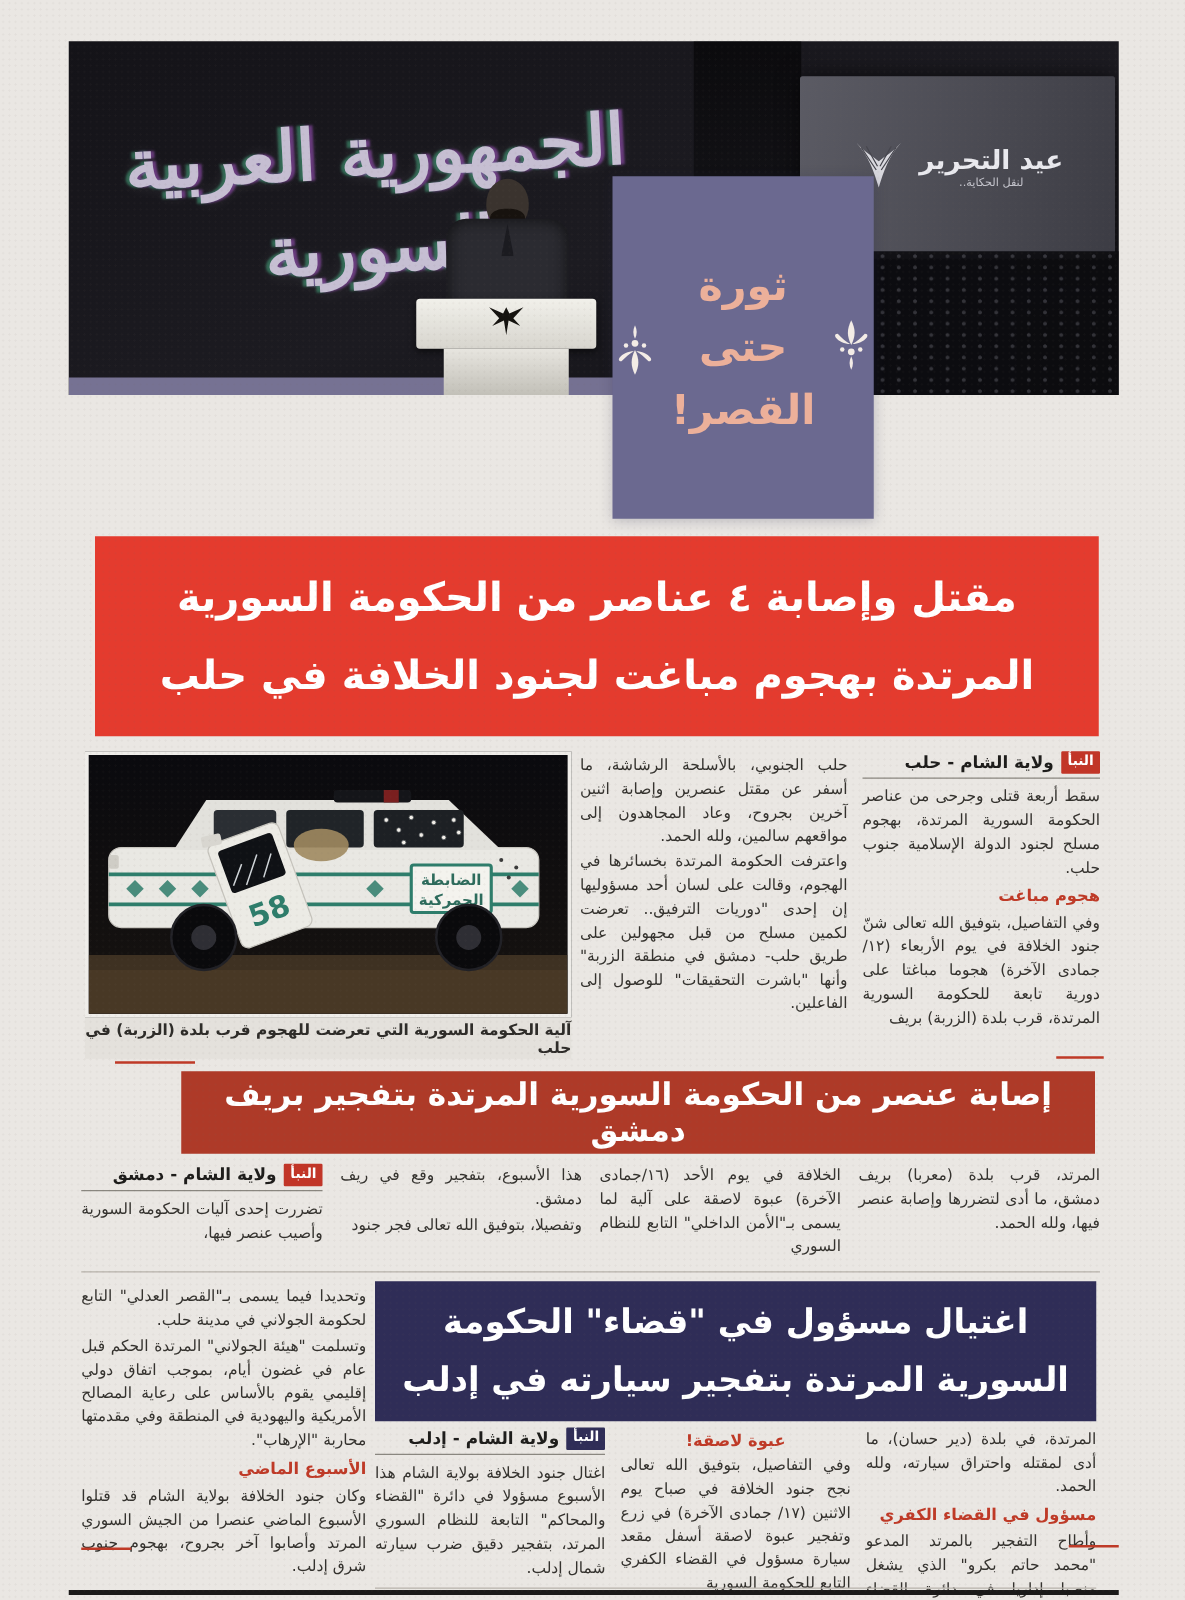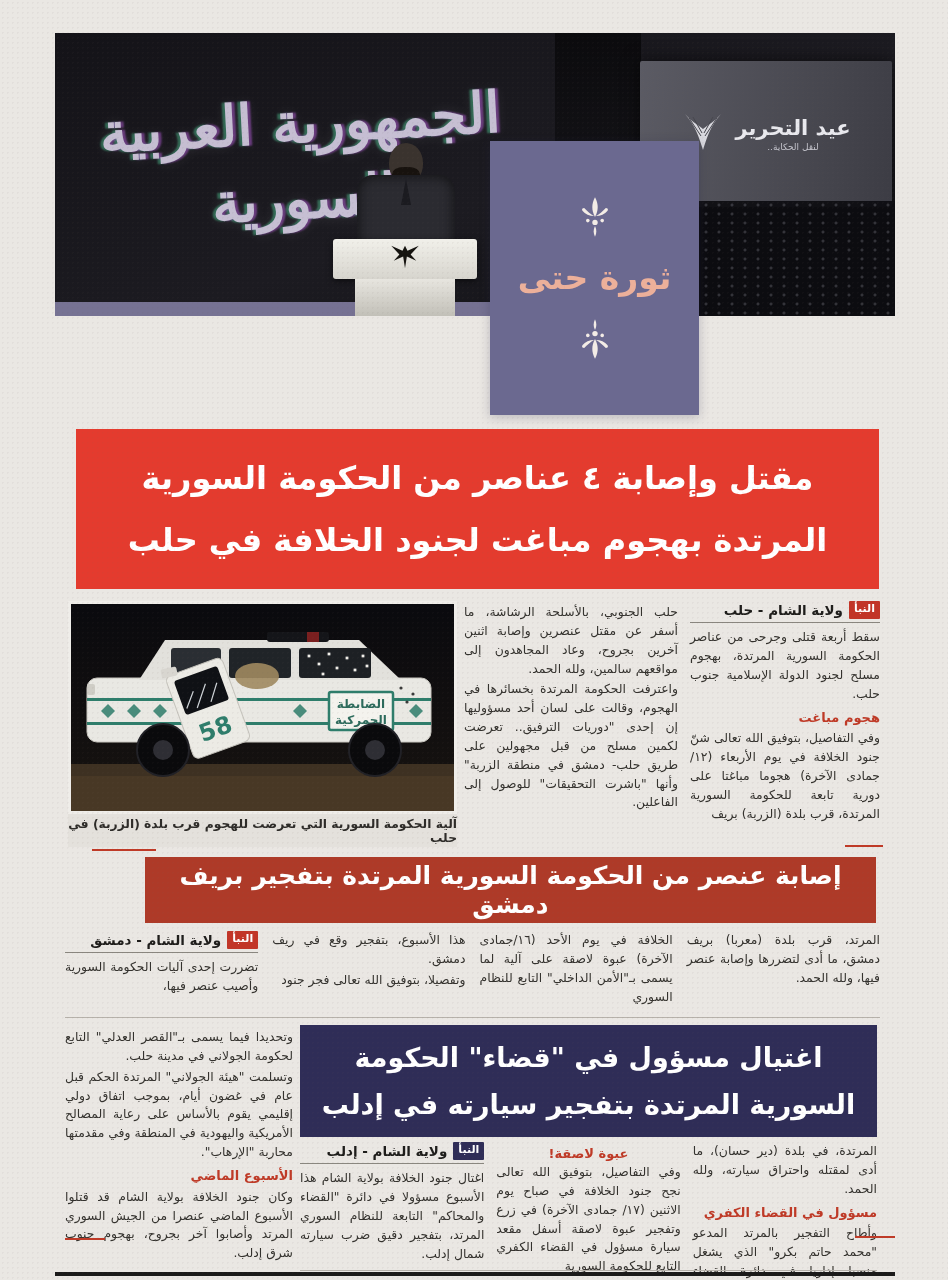--- a/index.html
+++ b/index.html
@@ -47,7 +47,7 @@
 
   
   .purple-box{left:490px;top:141px;width:209px;height:274px;background:#6b6990;z-index:6;
-        display:flex;flex-direction:column;align-items:center;justify-content:center;gap:10px;
+        display:flex;flex-direction:row;align-items:center;justify-content:center;gap:10px;
         box-shadow:0 2px 10px rgba(40,40,70,.25);}
   .purple-title{color:#ecb09a;font-weight:bold;font-size:33px;line-height:1.5;text-align:center;direction:rtl;}
 

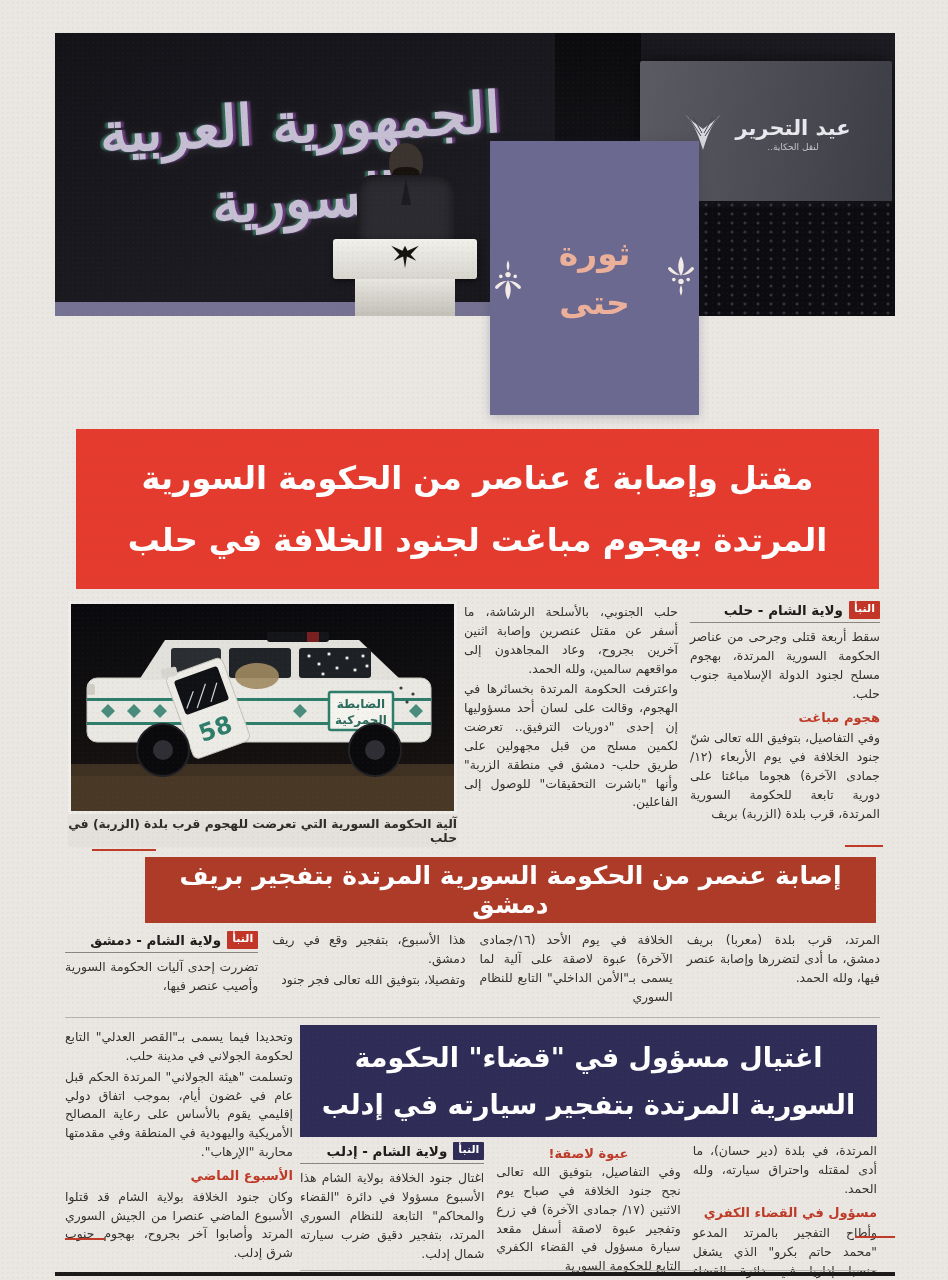--- a/index.html
+++ b/index.html
@@ -137,6 +137,7 @@
     </span>
     <div class="purple-title">
       <div>ثورة حتى</div>
+      <div>القصر!</div>
     </div>
     <span style="transform:rotate(180deg);display:inline-block;">
       <svg width="36" height="44" viewBox="0 0 40 48">

